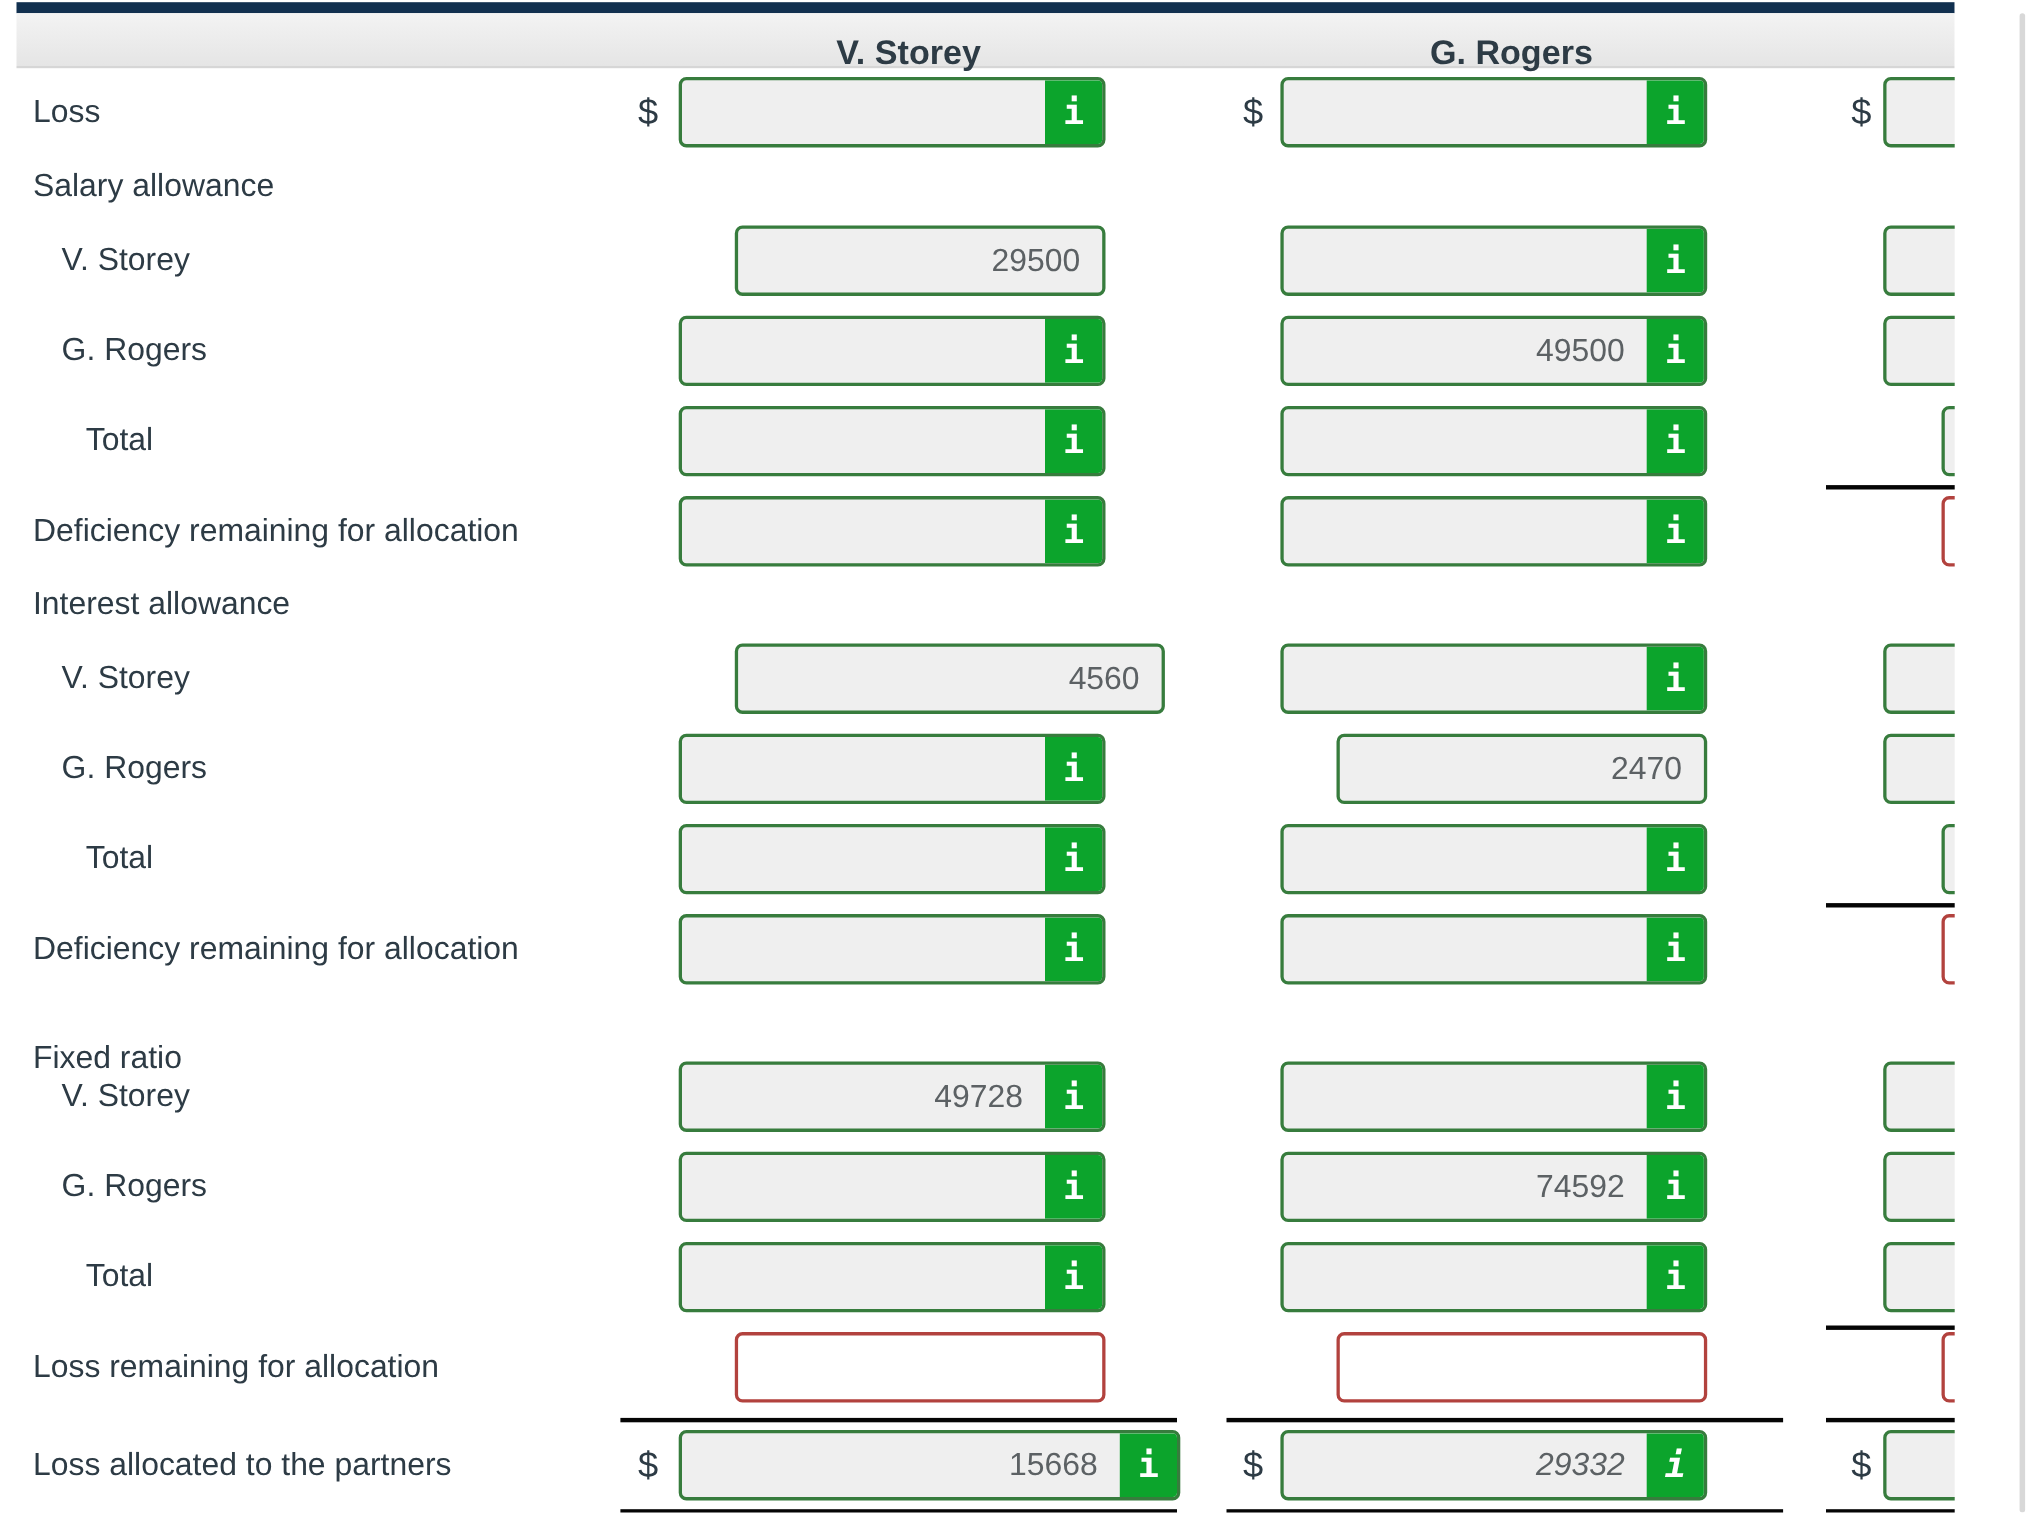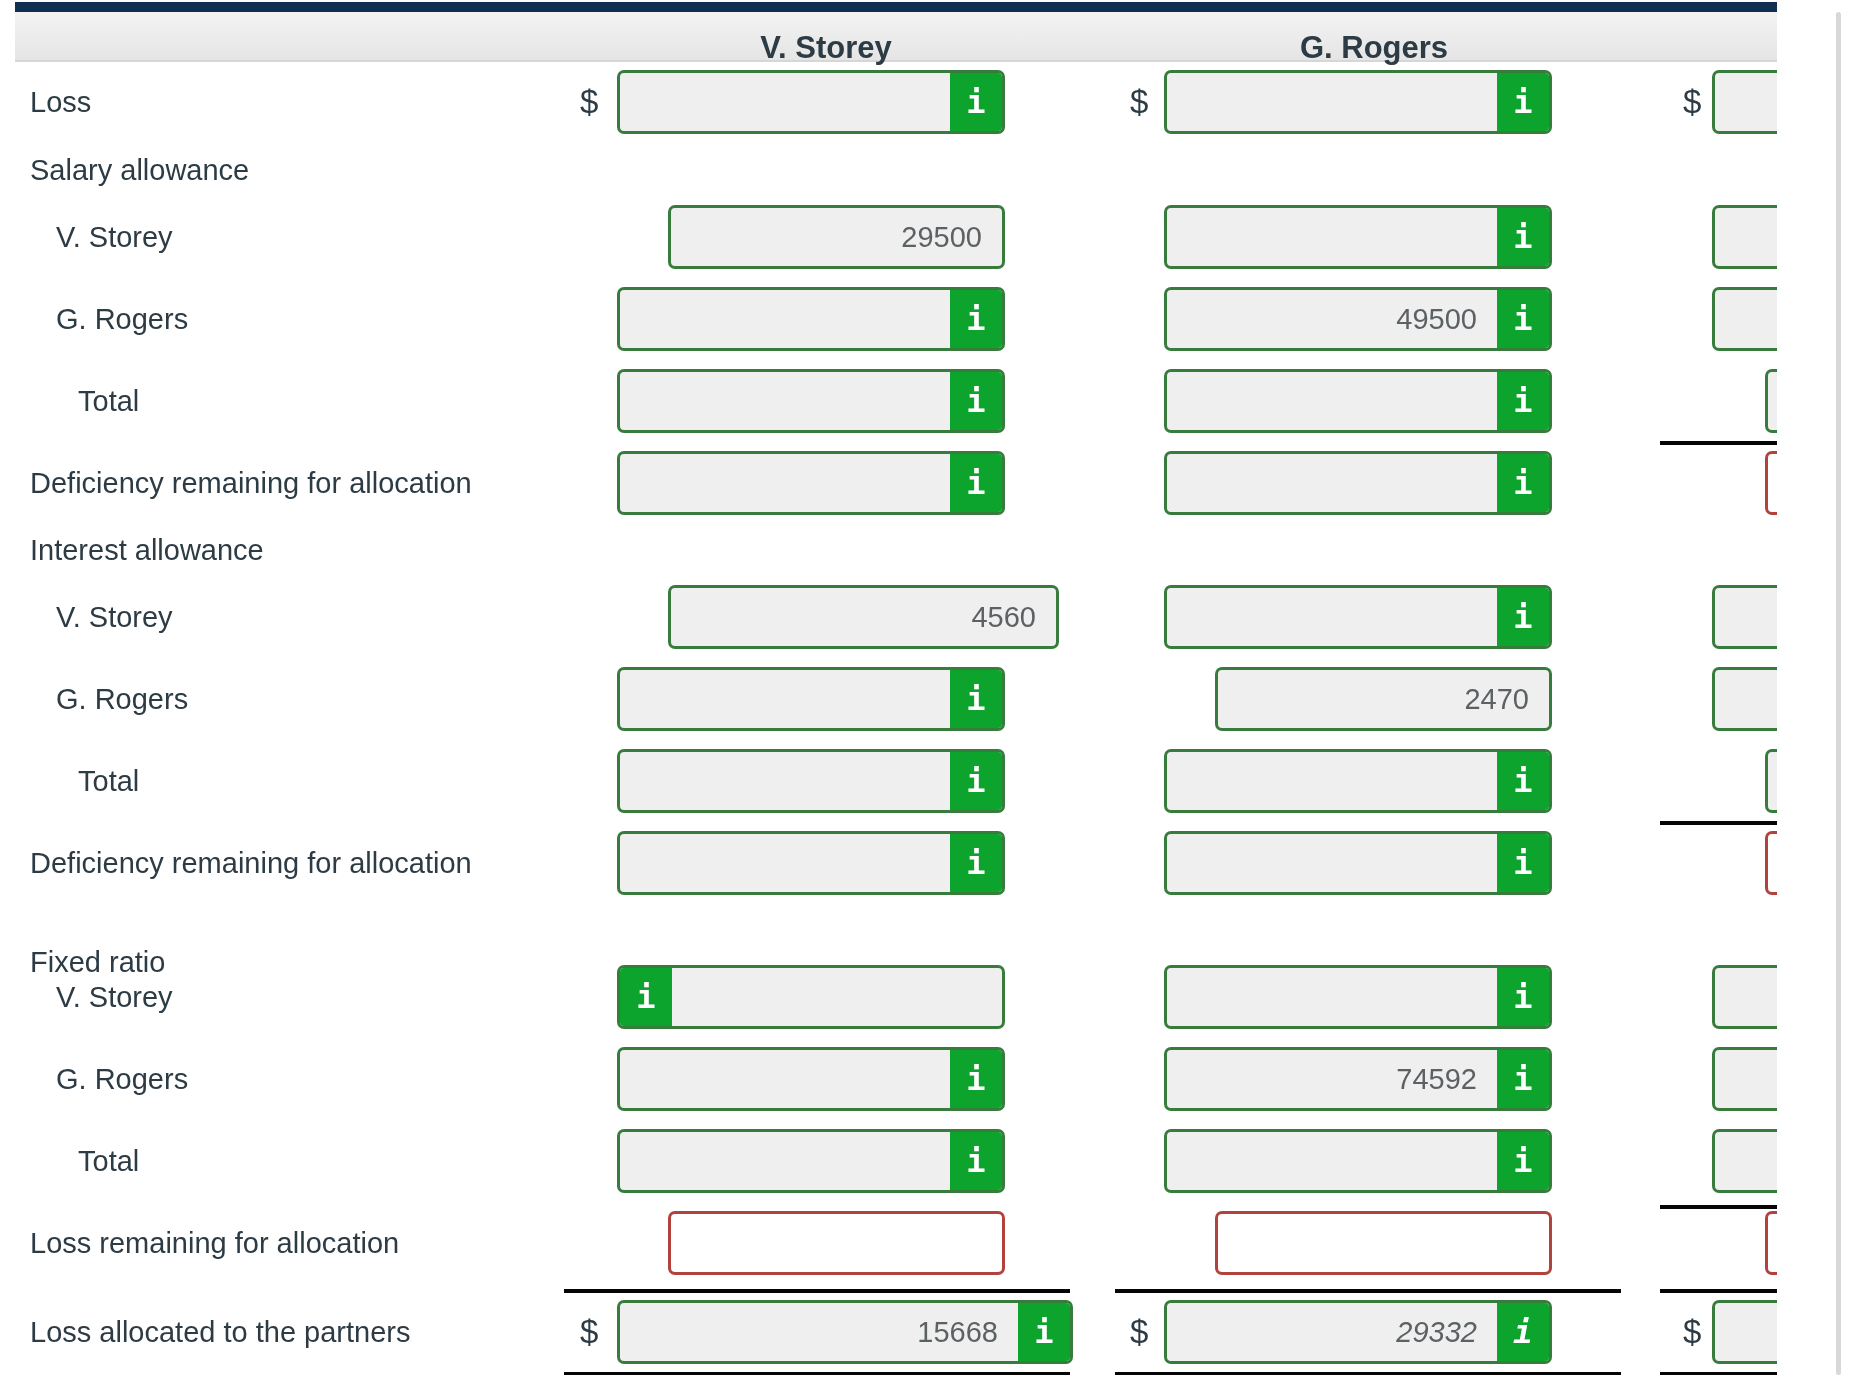--- a/index.html
+++ b/index.html
@@ -207,6 +207,7 @@
       <div class="seclabel" style="left: 30px; top: 930px; margin-top: 32px;">Fixed ratio</div>
       <div class="rowlabel" style="left: 56px; top: 997px;">V. Storey</div>
       <div class="field" style="left: 617px; top: 965px; width: 388px;">
+        <div class="val">49728</div>
         <div class="ibtn">
           <div class="iglyph">i</div>
         </div>

